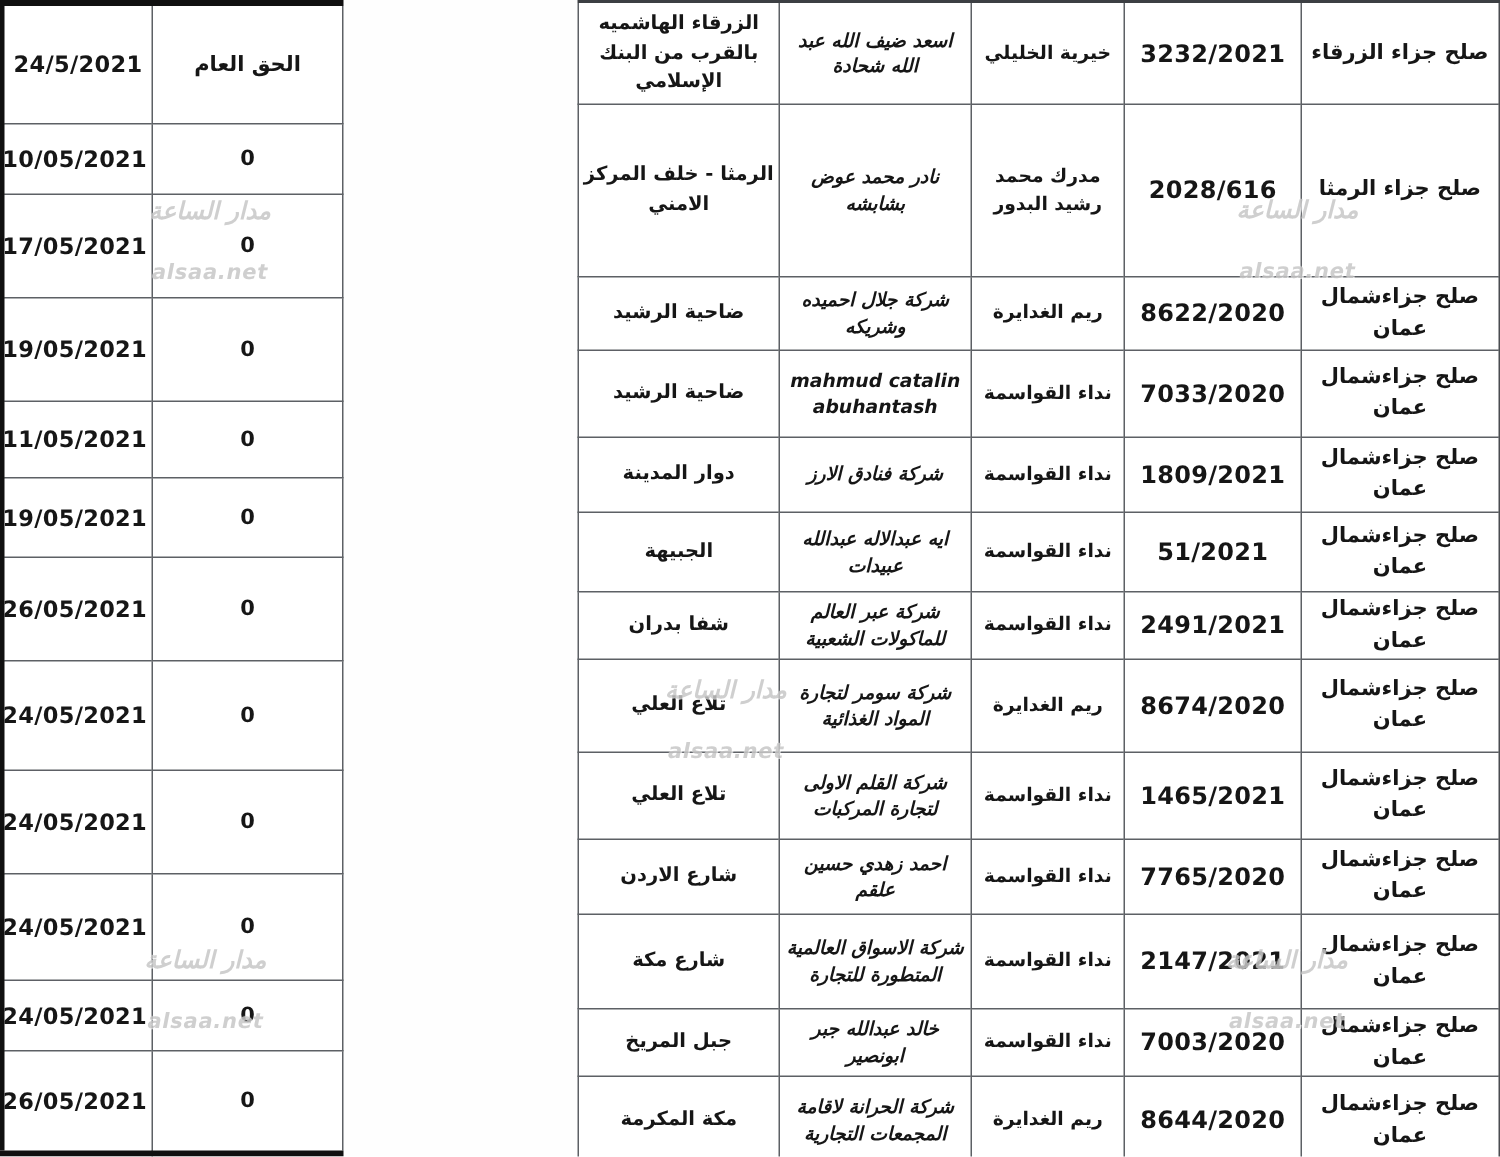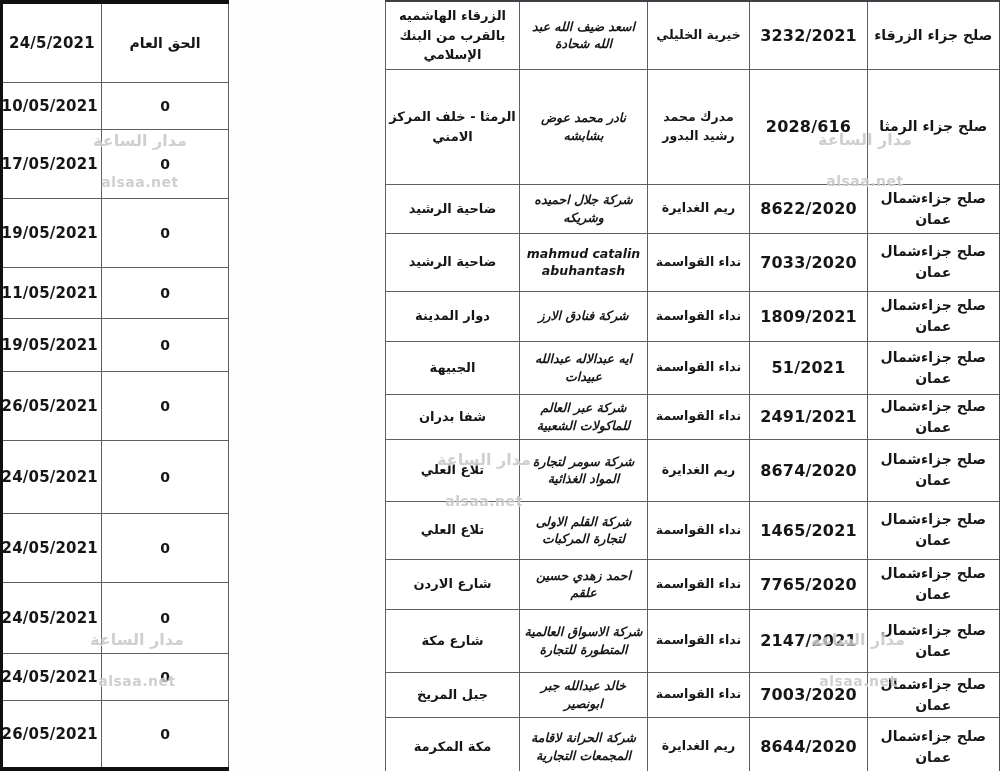--- a/index.html
+++ b/index.html
@@ -39,6 +39,7 @@
     color:#c7c7c7;opacity:.85;font-weight:bold;line-height:1.25;
     text-shadow:0 0 1px #ffffff, 1px 1px 0 rgba(255,255,255,.7);
     white-space:nowrap;
+    font-style:italic;
   }
   .wm .l1{display:block;font-size:16px;}
   .wm .l2{display:block;font-size:14px;letter-spacing:.5px;margin-top:23px;}

